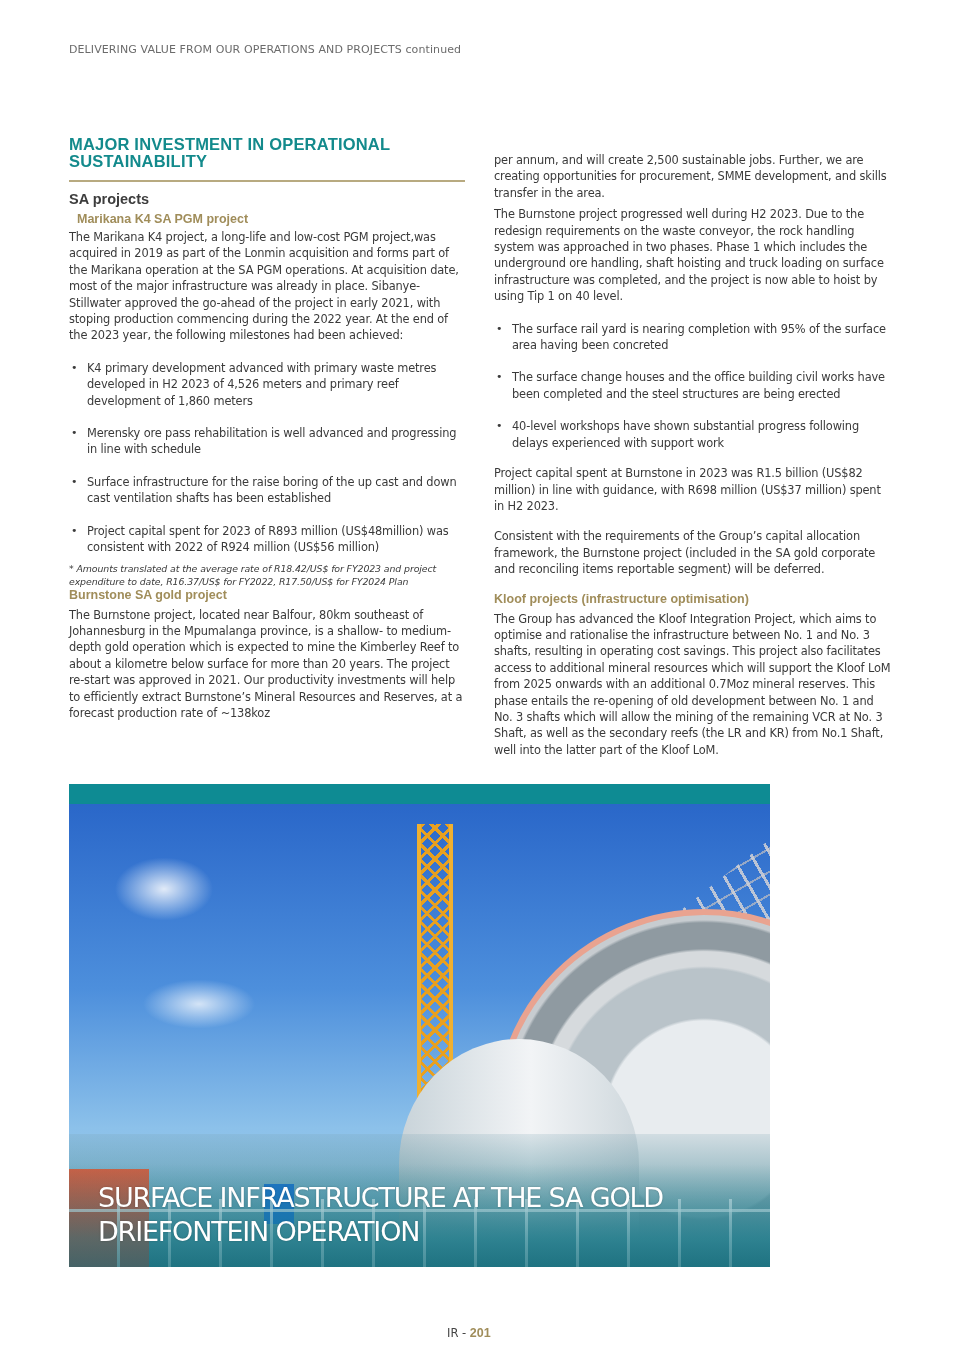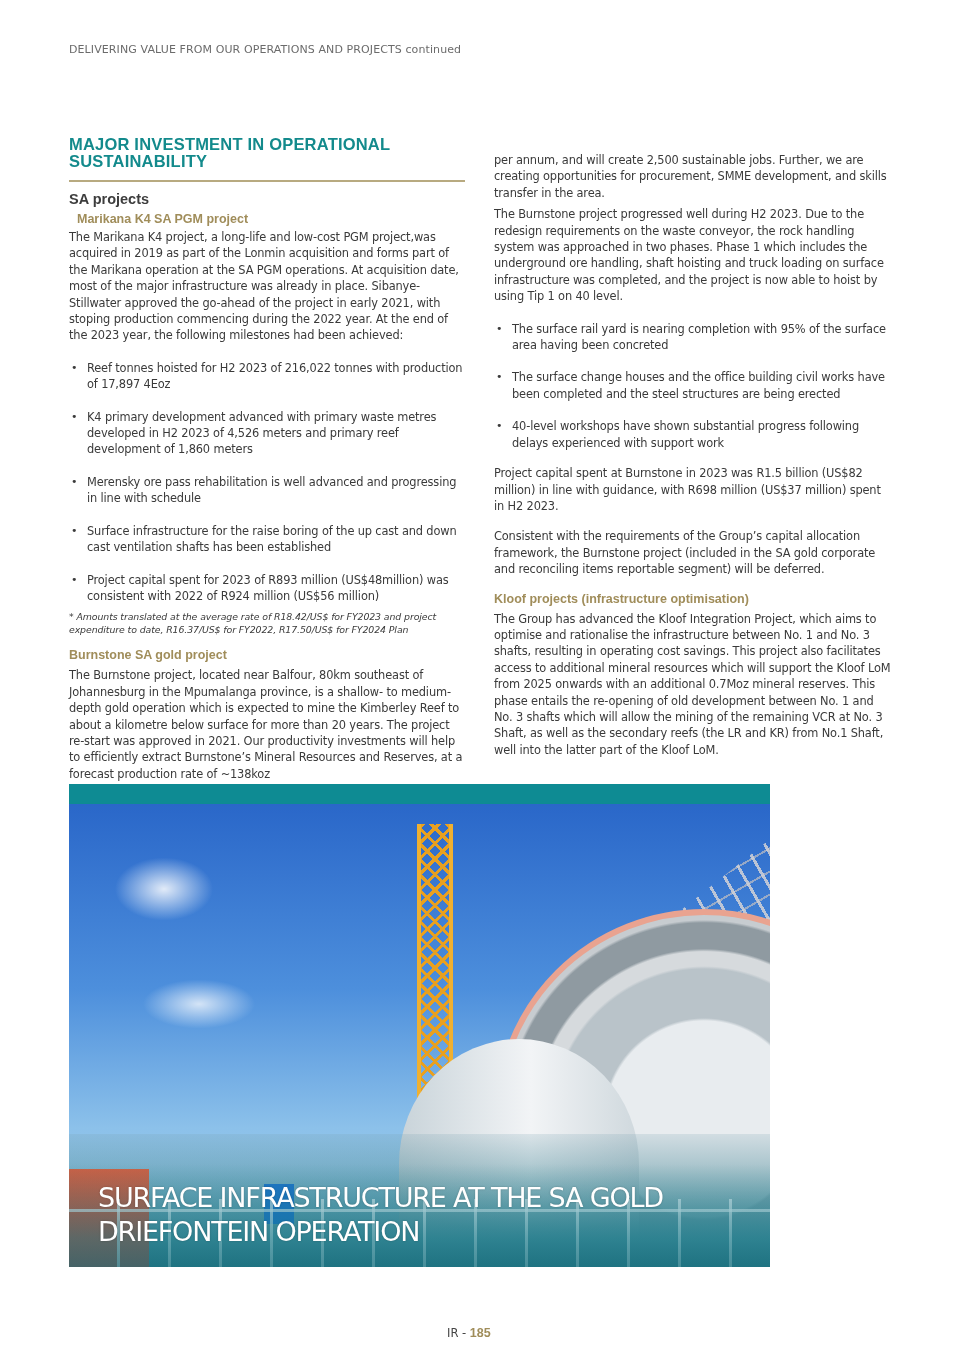--- a/index.html
+++ b/index.html
@@ -131,7 +131,6 @@
   <div class="h3" style="margin-top:5px;padding-left:8px;">Marikana K4 SA PGM project</div>
   <p class="body" style="margin-top:3px;">The Marikana K4 project, a long-life and low-cost PGM project,was acquired in 2019 as part of the Lonmin acquisition and forms part of the Marikana operation at the SA PGM operations. At acquisition date, most of the major infrastructure was already in place. Sibanye-Stillwater approved the go-ahead of the project in early 2021, with stoping production commencing during the 2022 year. At the end of the 2023 year, the following milestones had been achieved:</p>
   <ul class="bullets" style="margin-top:6px;">
-    <li class="body">Reef tonnes hoisted for H2 2023 of 216,022 tonnes with production of 17,897 4Eoz</li>
     <li class="body">K4 primary development advanced with primary waste metres developed in H2 2023 of 4,526 meters and primary reef development of 1,860 meters</li>
     <li class="body">Merensky ore pass rehabilitation is well advanced and progressing in line with schedule</li>
     <li class="body">Surface infrastructure for the raise boring of the up cast and down cast ventilation shafts has been established</li>

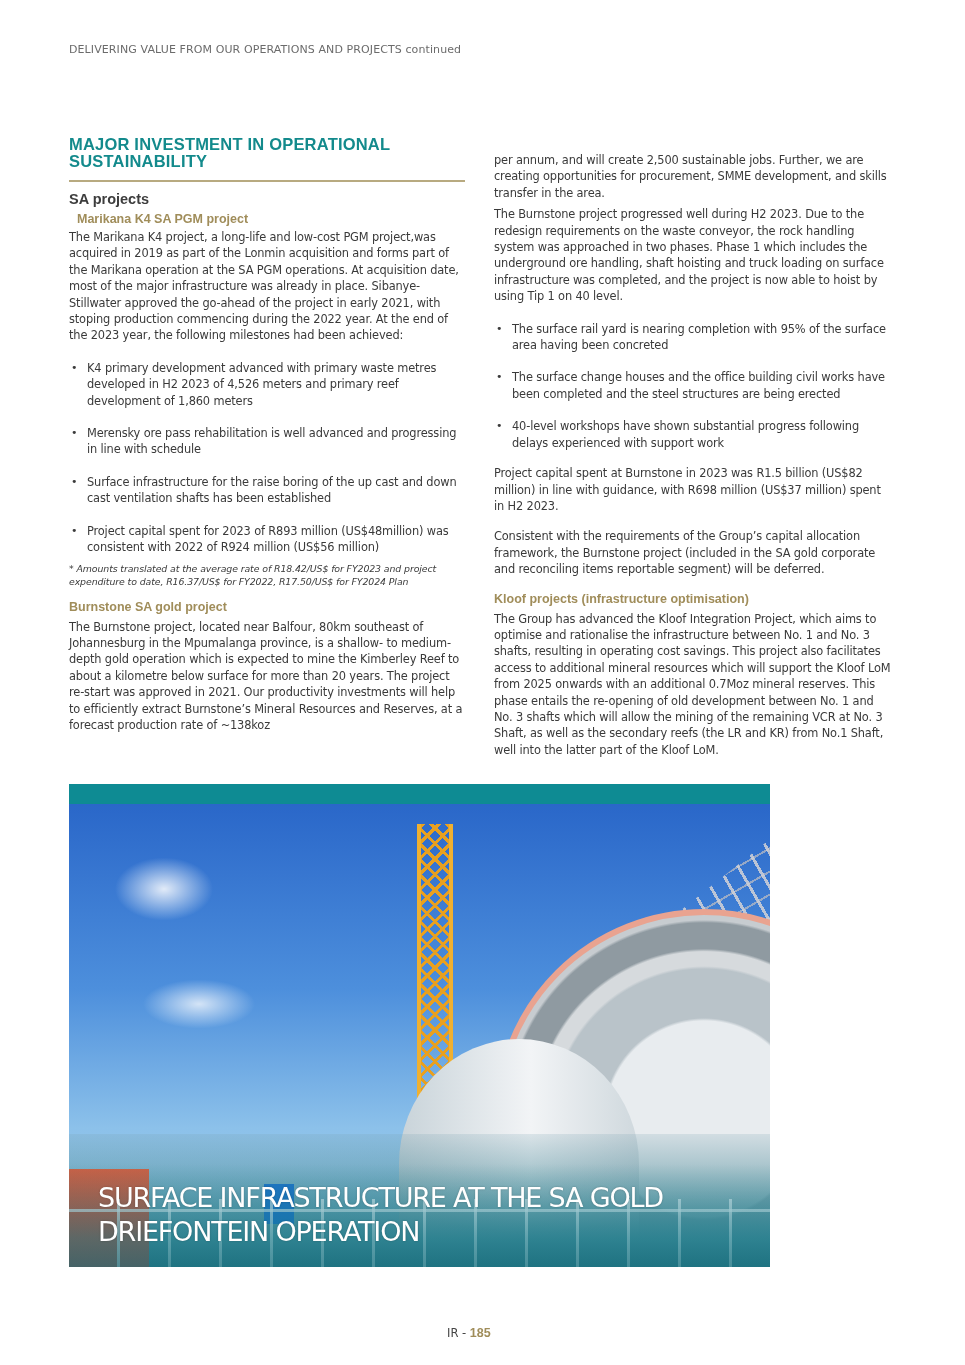--- a/index.html
+++ b/index.html
@@ -137,7 +137,7 @@
     <li class="body">Project capital spent for 2023 of R893 million (US$48million) was consistent with 2022 of R924 million (US$56 million)</li>
   </ul>
   <p class="footnote" style="margin-top:6px;">* Amounts translated at the average rate of R18.42/US$ for FY2023 and project expenditure to date, R16.37/US$ for FY2022, R17.50/US$ for FY2024 Plan</p>
-  <div class="h3" style="margin-top:12px;">Burnstone SA gold project</div>
+  <div class="h3" style="">Burnstone SA gold project</div>
   <p class="body" style="margin-top:5px;">The Burnstone project, located near Balfour, 80km southeast of Johannesburg in the Mpumalanga province, is a shallow- to medium-depth gold operation which is expected to mine the Kimberley Reef to about a kilometre below surface for more than 20 years. The project re-start was approved in 2021. Our productivity investments will help to efficiently extract Burnstone’s Mineral Resources and Reserves, at a forecast production rate of ~138koz</p>
 </div>
 

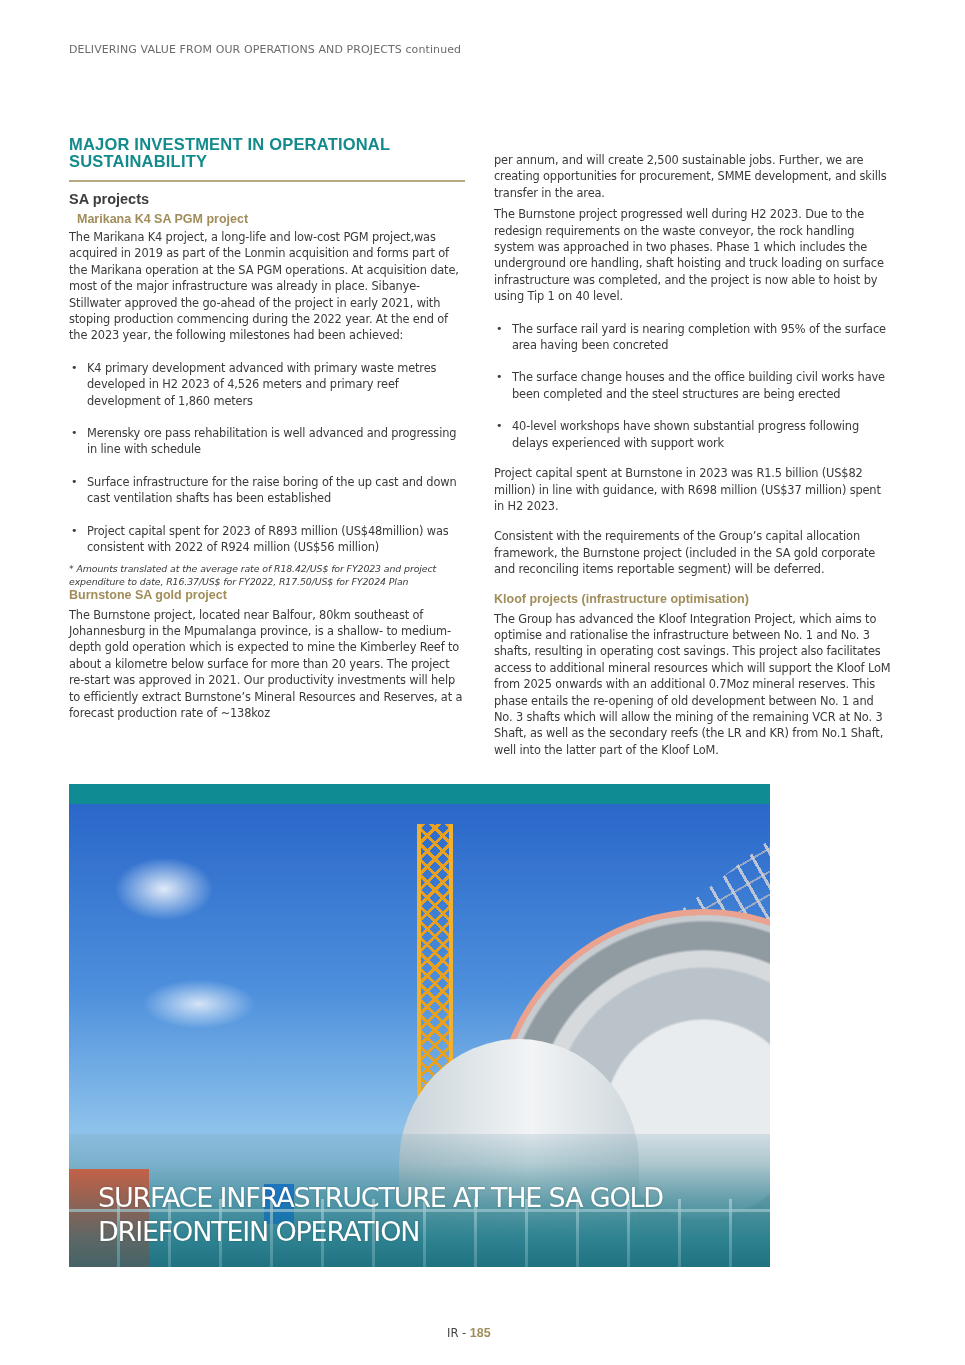--- a/index.html
+++ b/index.html
@@ -175,7 +175,7 @@
 </div>
 
 <div class="page-number">
-  <span>IR - </span><span class="num">185</span>
+  <span>IR - </span><span class="num">201</span>
 </div>
 
 </body></html>

